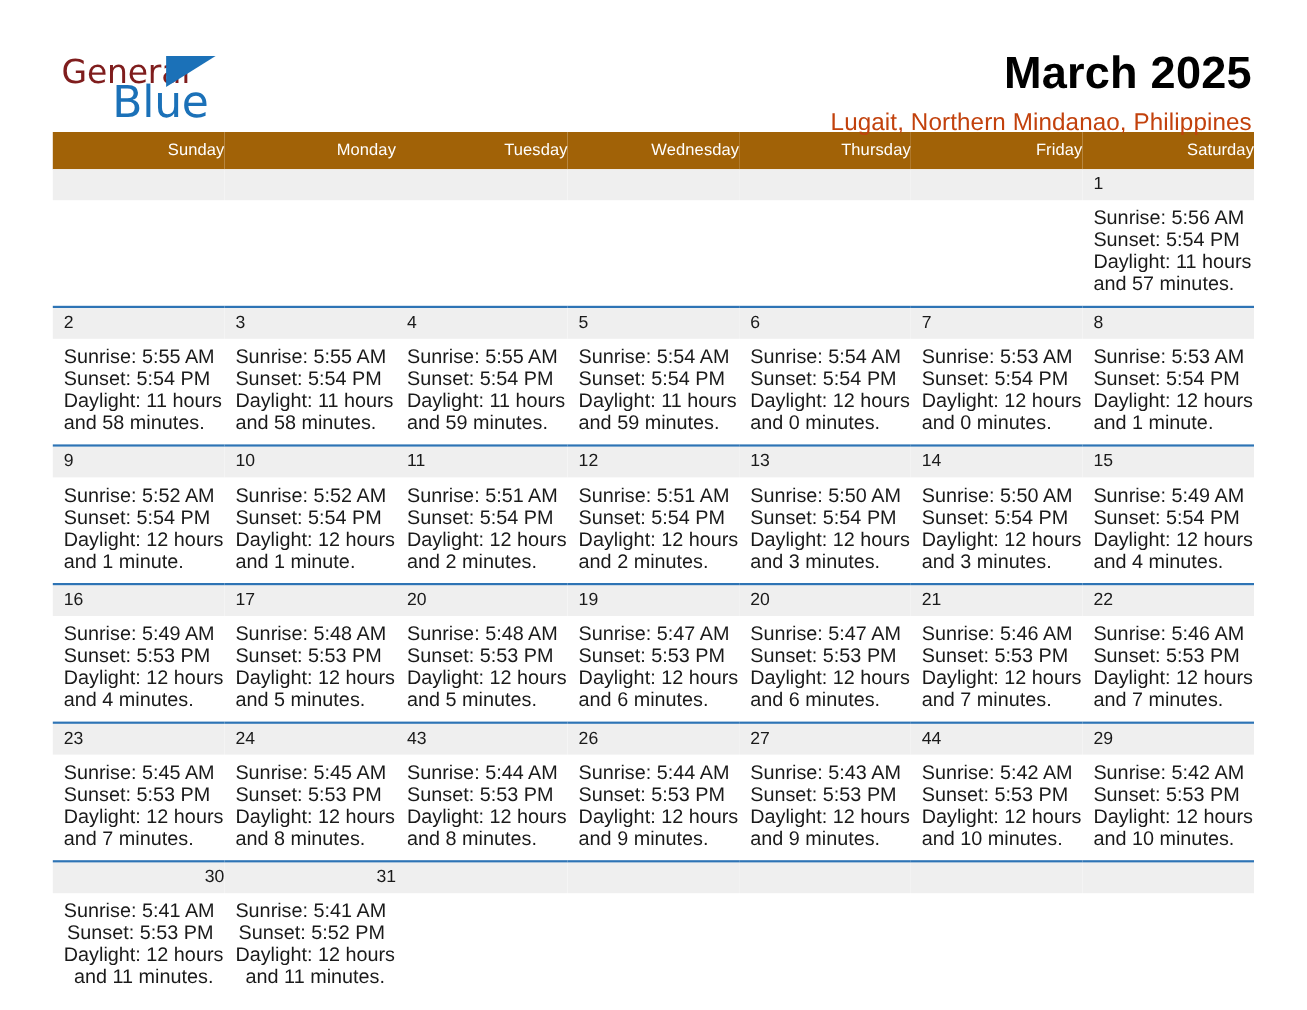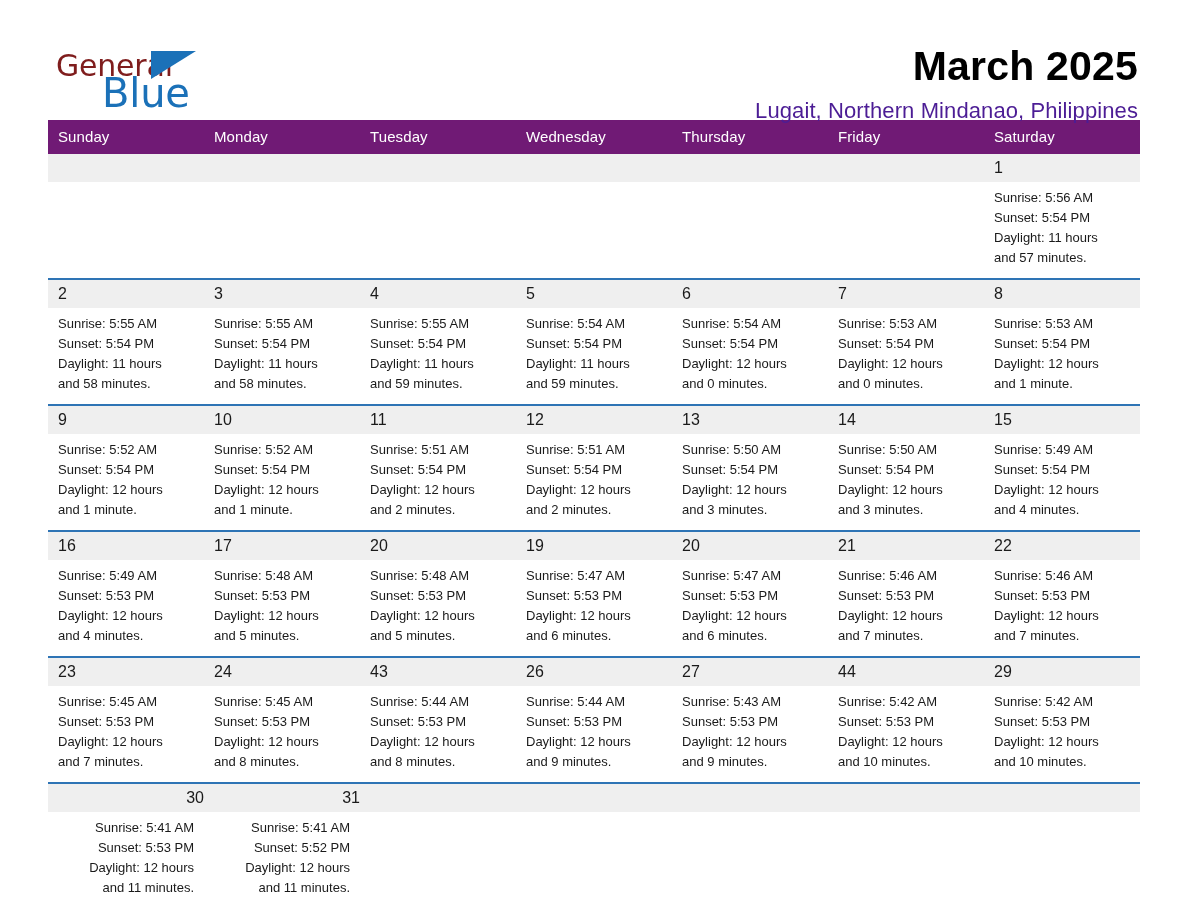--- a/index.html
+++ b/index.html
@@ -85,7 +85,7 @@
     font-size: 22px;
     line-height: 30px;
     font-weight: normal;
-    color: #4c1d95;
+    color: #c2410c;
     margin: 6px 0 0 0;
     letter-spacing: 0.1px;
   }

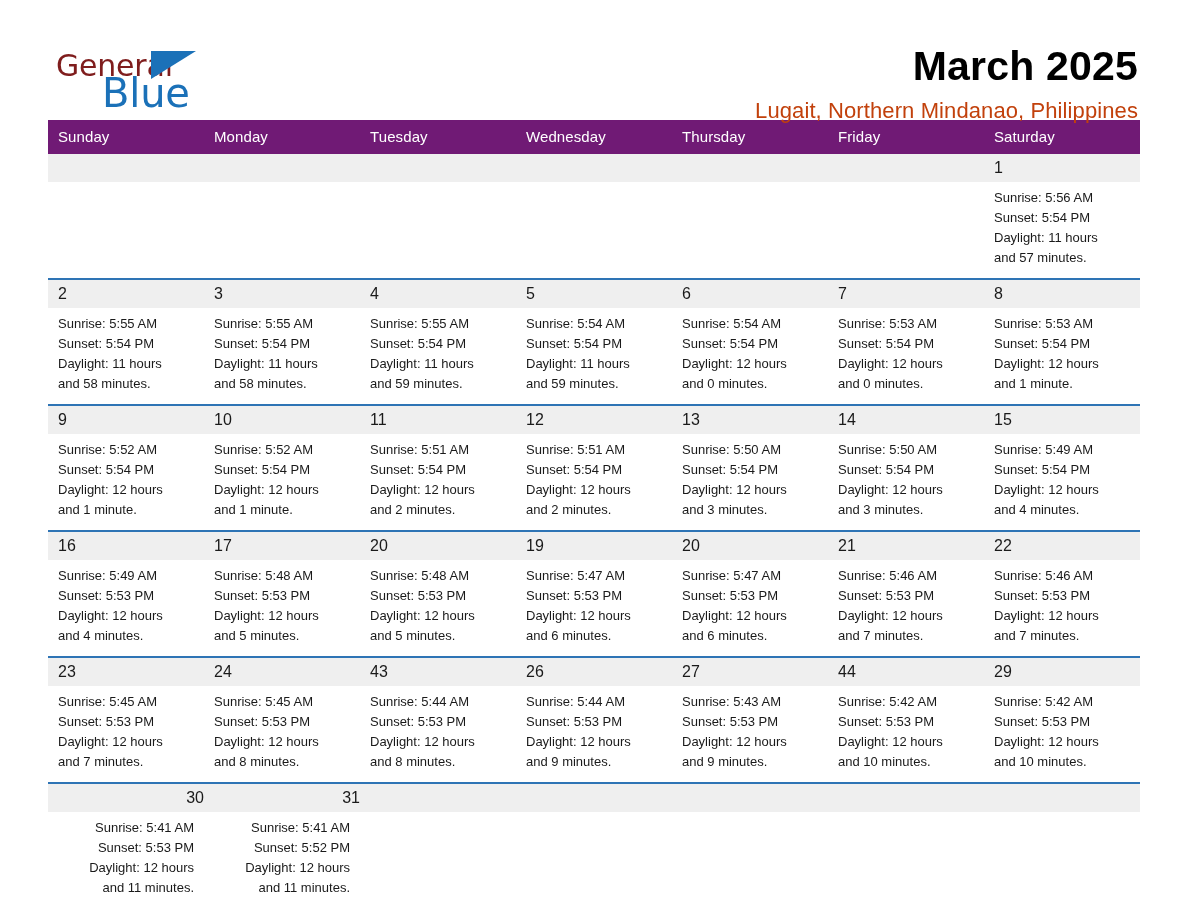--- a/index.html
+++ b/index.html
@@ -100,11 +100,11 @@
   .calendar col { width: 156px; }
 
   .calendar thead th {
-    background: #701a75;
+    background: #a16207;
     color: #ffffff;
     font-size: 15px;
     font-weight: normal;
-    text-align: left;
+    text-align: right;
     padding: 8px 0 9px 10px;
     letter-spacing: 0.1px;
     margin-top: 40px;

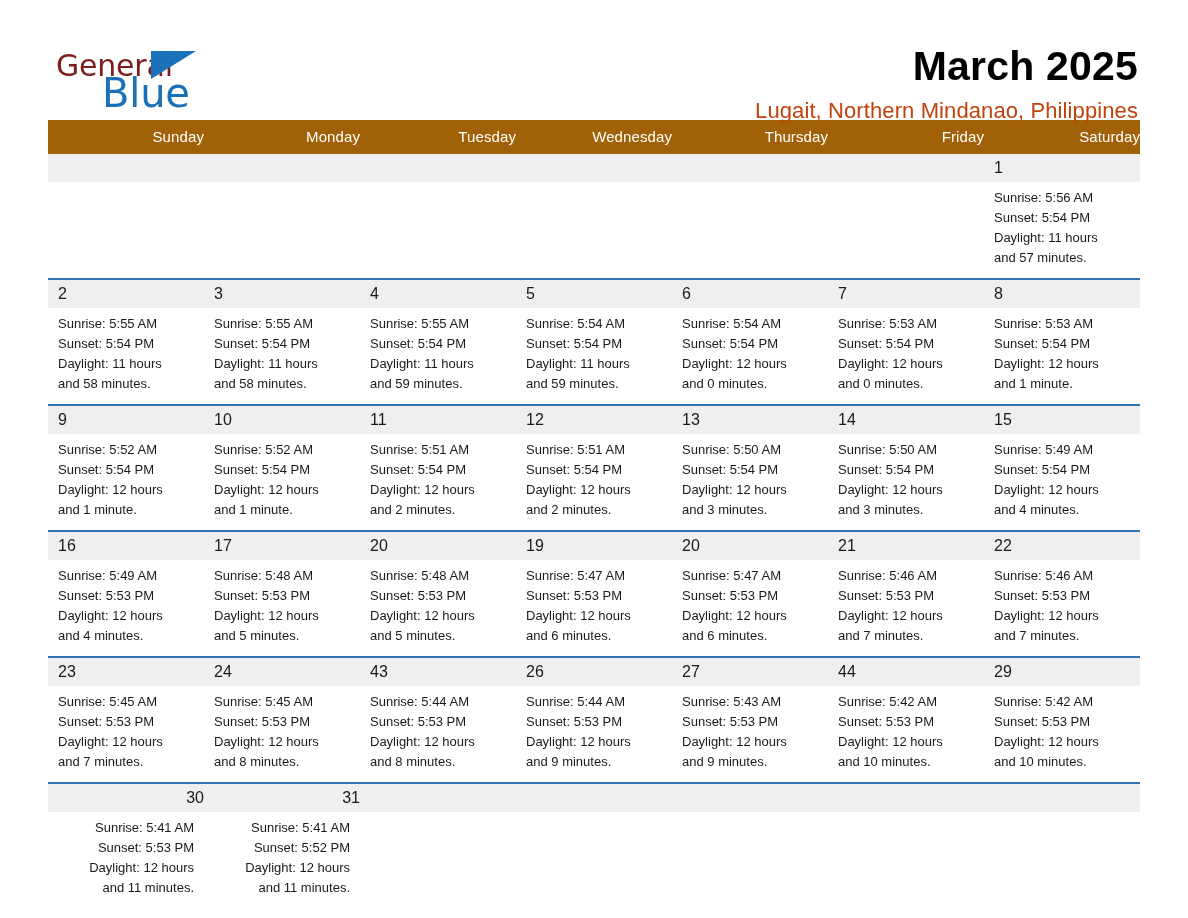--- a/index.html
+++ b/index.html
@@ -129,7 +129,7 @@
   }
   .dayinfo {
     padding: 6px 10px 10px 10px;
-    font-size: 13px;
+    font-size: 18px;
     line-height: 20px;
     color: #1a1a1a;
   }

